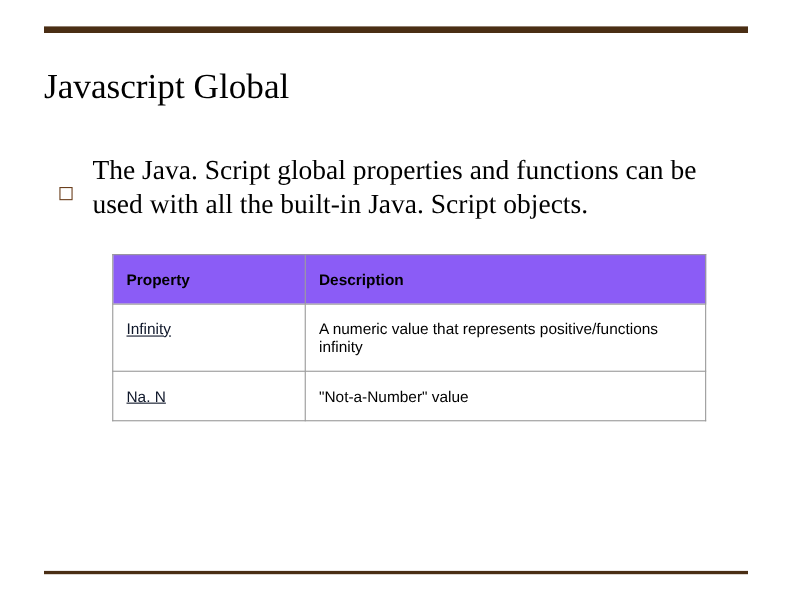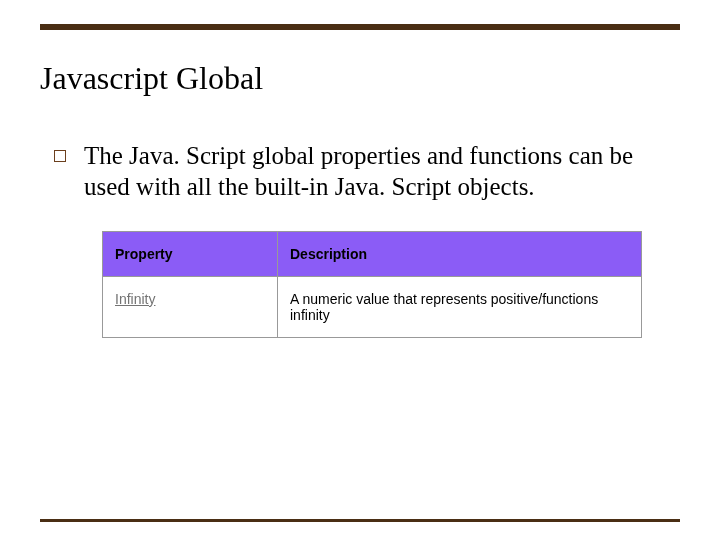--- a/index.html
+++ b/index.html
@@ -42,7 +42,7 @@
   }
   .bullet-row {
     display: flex;
-    align-items: flex-start;
+    align-items: center;
   }
   .bullet-box {
     flex: 0 0 auto;

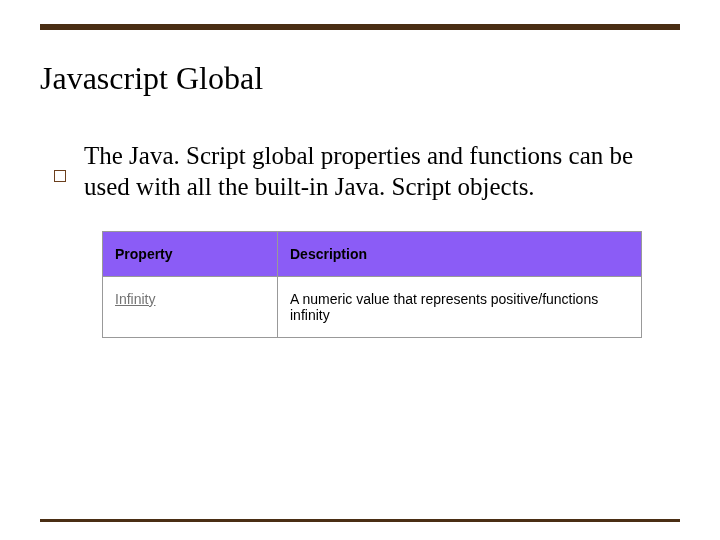--- a/index.html
+++ b/index.html
@@ -76,7 +76,7 @@
   }
   .props-table td.prop a,
   .props-table td.prop span.link {
-    color: #737373;
+    color: #0f172a;
     text-decoration: underline;
   }
   .col-prop { width: 150px; }

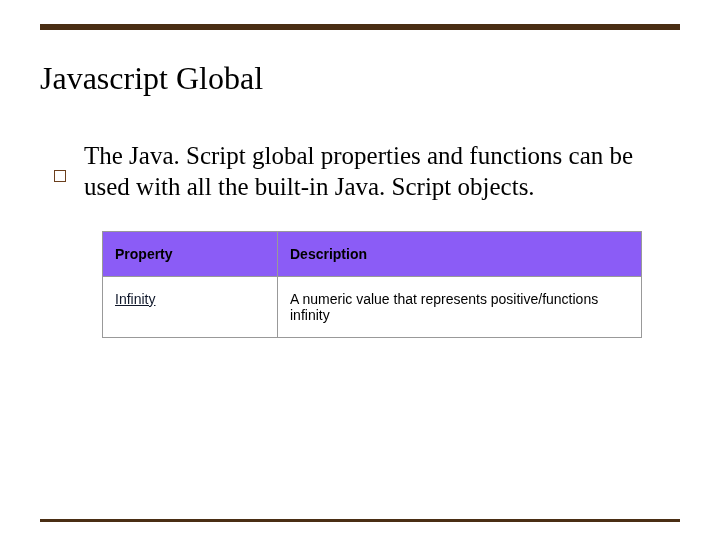--- a/index.html
+++ b/index.html
@@ -119,6 +119,12 @@
           </td>
           <td>A numeric value that represents positive/functions infinity</td>
         </tr>
+        <tr>
+          <td class="prop">
+            <span class="link">Na. N</span>
+          </td>
+          <td>"Not-a-Number" value</td>
+        </tr>
       </tbody>
     </table>
 

